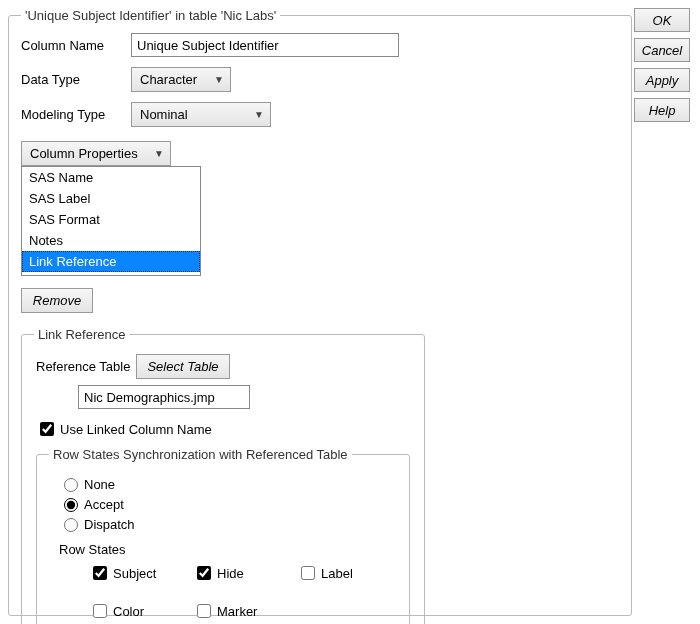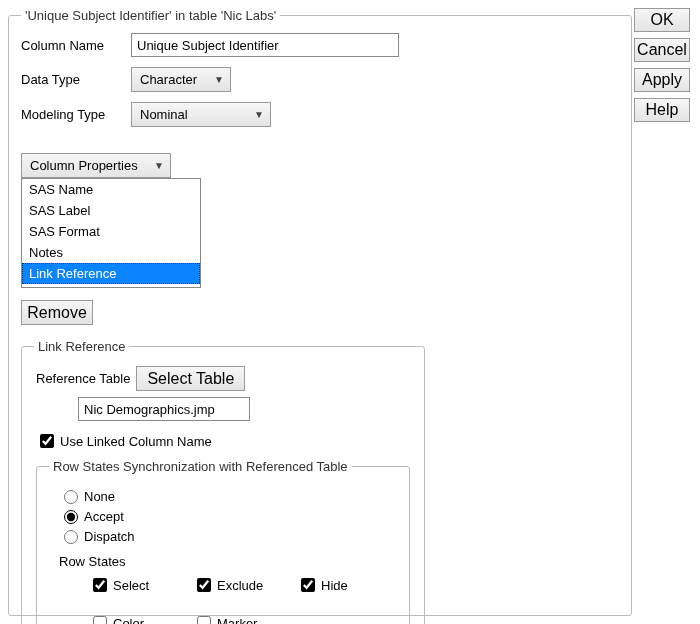--- a/index.html
+++ b/index.html
@@ -84,9 +84,10 @@
     background: linear-gradient(#f6f6f6, #e4e4e4);
     border: 1px solid #999;
     padding: 3px 10px;
-    font-size: 16px;
+    font-size: 13px;
     height: 25px;
     cursor: default;
+    font-style: italic;
   }
   .listbox {
     border: 1px solid #888;

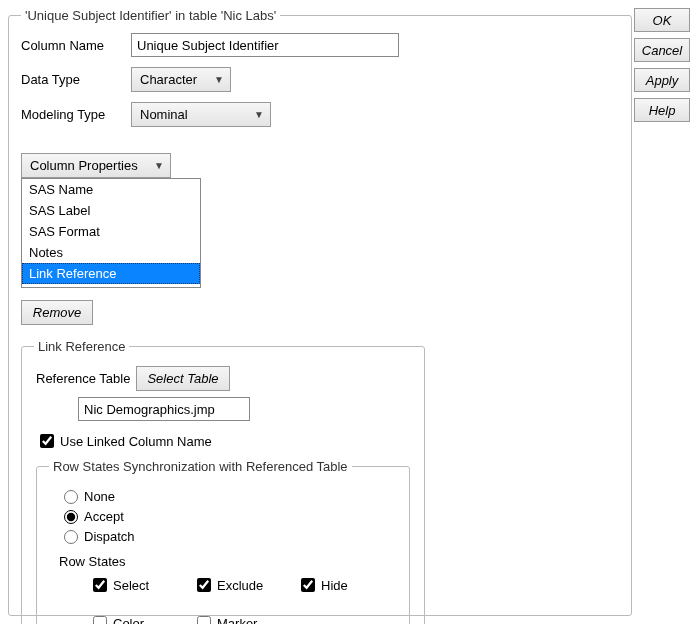--- a/index.html
+++ b/index.html
@@ -200,7 +200,7 @@
     </div>
   </div>
 
-  <div class="select col-props" style="margin-top:16px;">
+  <div class="select col-props" style="margin-top:4px;">
     <span>Column Properties</span>
     <span class="arrow">▼</span>
   </div>

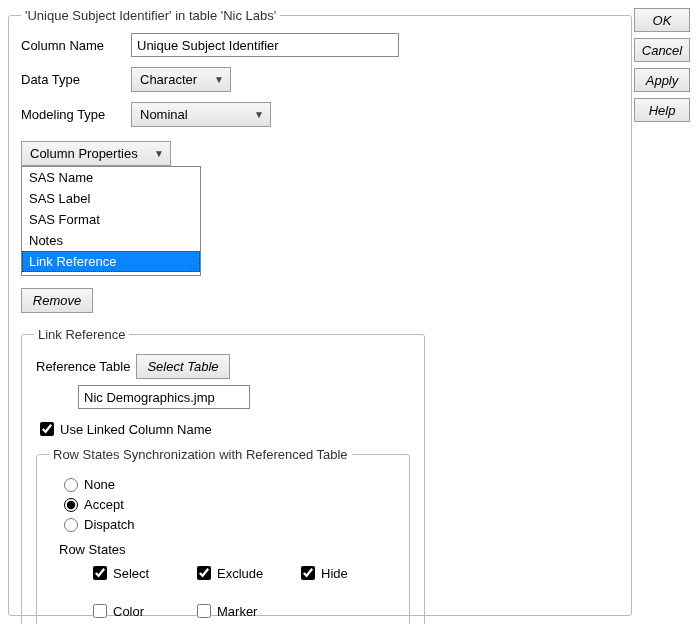--- a/index.html
+++ b/index.html
@@ -249,7 +249,7 @@
           <div class="states-grid">
             <label>
                   <input type="checkbox" checked="" style="">
-                  <span>Select</span>
+                  <span>Subject</span>
                 </label>
             <label>
                   <input type="checkbox" checked="" style="">

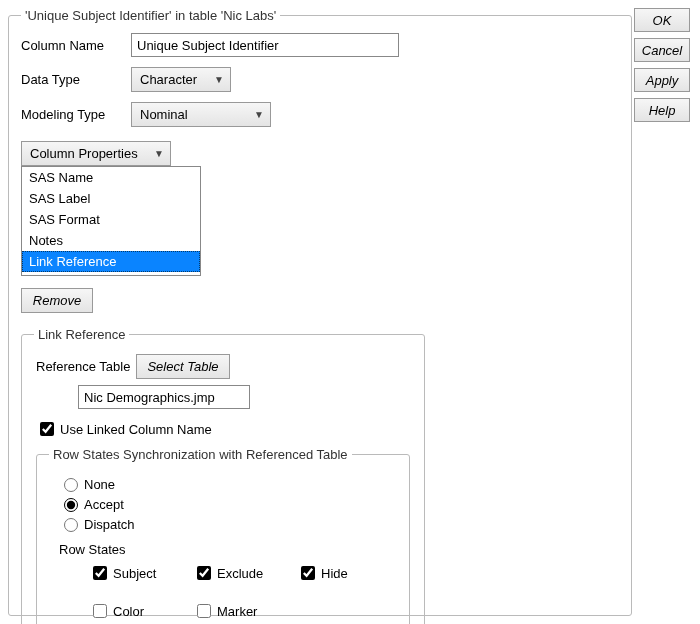--- a/index.html
+++ b/index.html
@@ -253,10 +253,6 @@
                 </label>
             <label>
                   <input type="checkbox" checked="" style="">
-                  <span>Exclude</span>
-                </label>
-            <label>
-                  <input type="checkbox" checked="" style="">
                   <span>Hide</span>
                 </label>
             <label>

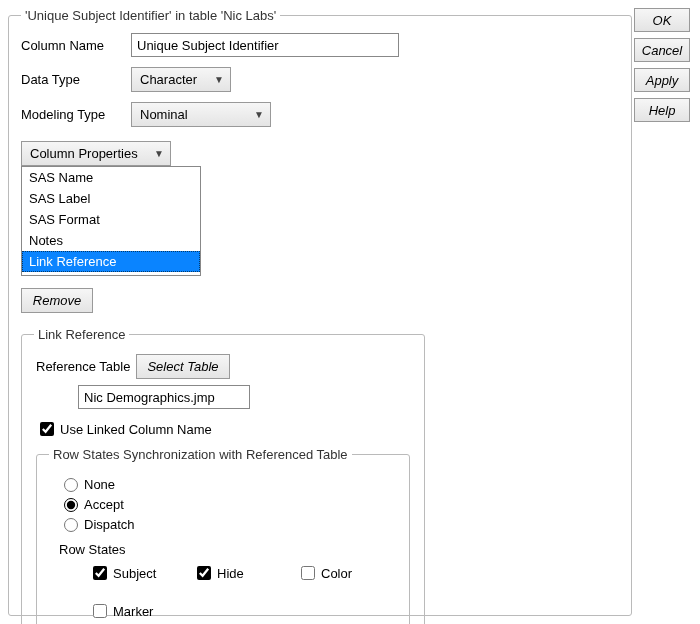--- a/index.html
+++ b/index.html
@@ -257,6 +257,10 @@
                 </label>
             <label>
                   <input type="checkbox" style="">
+                  <span>Label</span>
+                </label>
+            <label>
+                  <input type="checkbox" style="">
                   <span>Color</span>
                 </label>
             <label>

